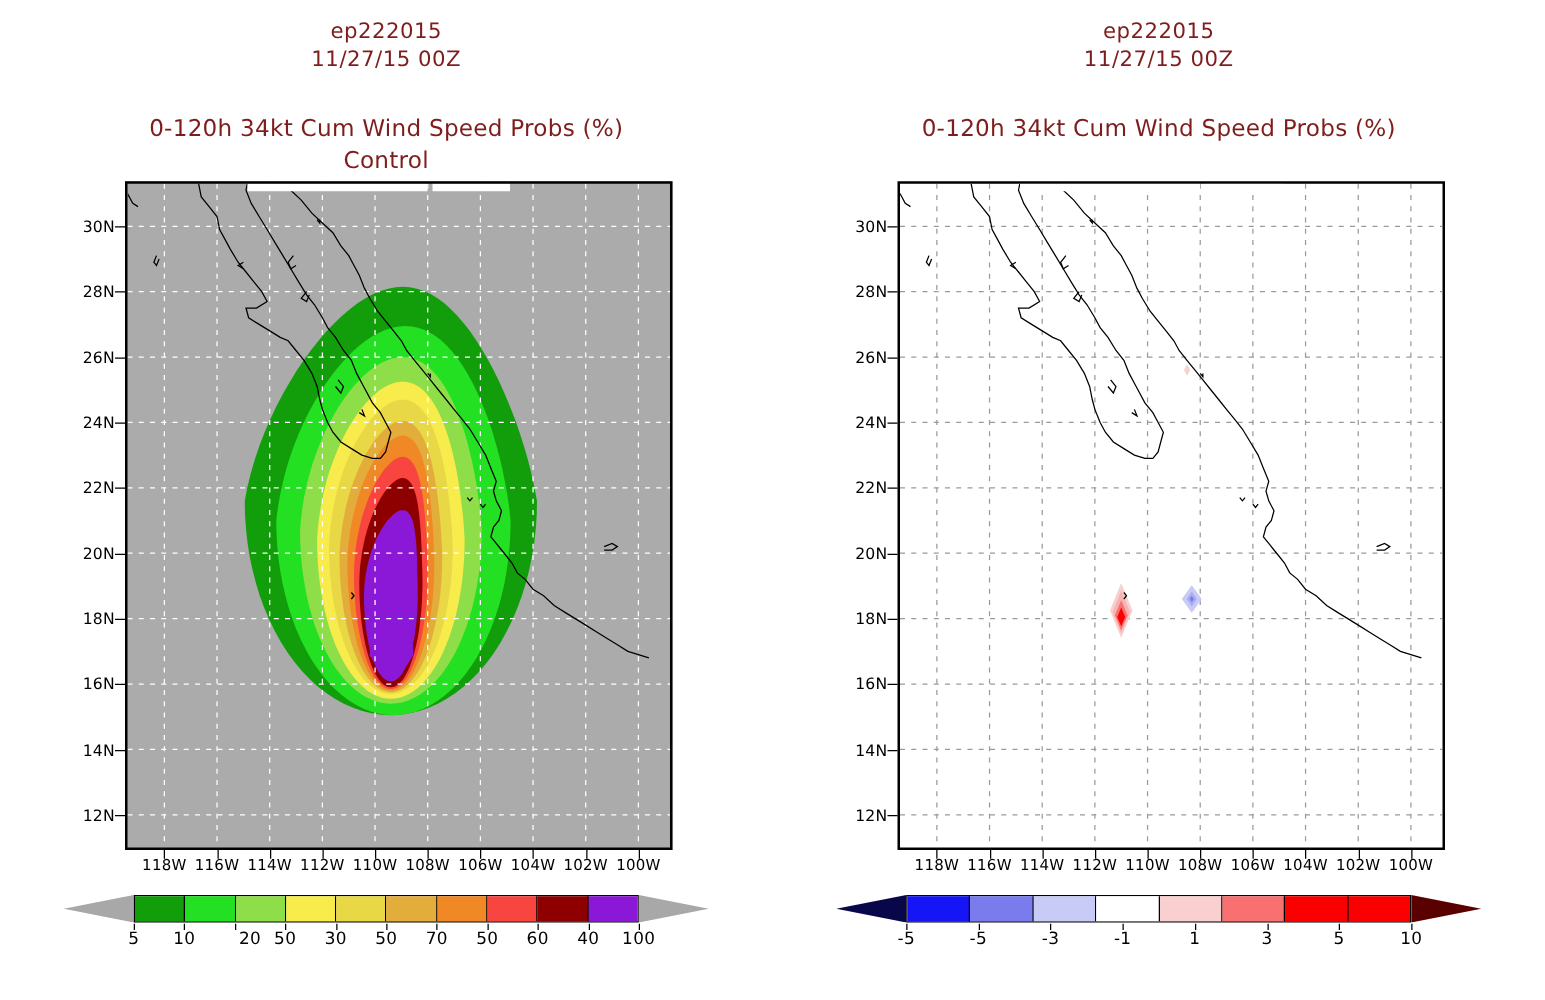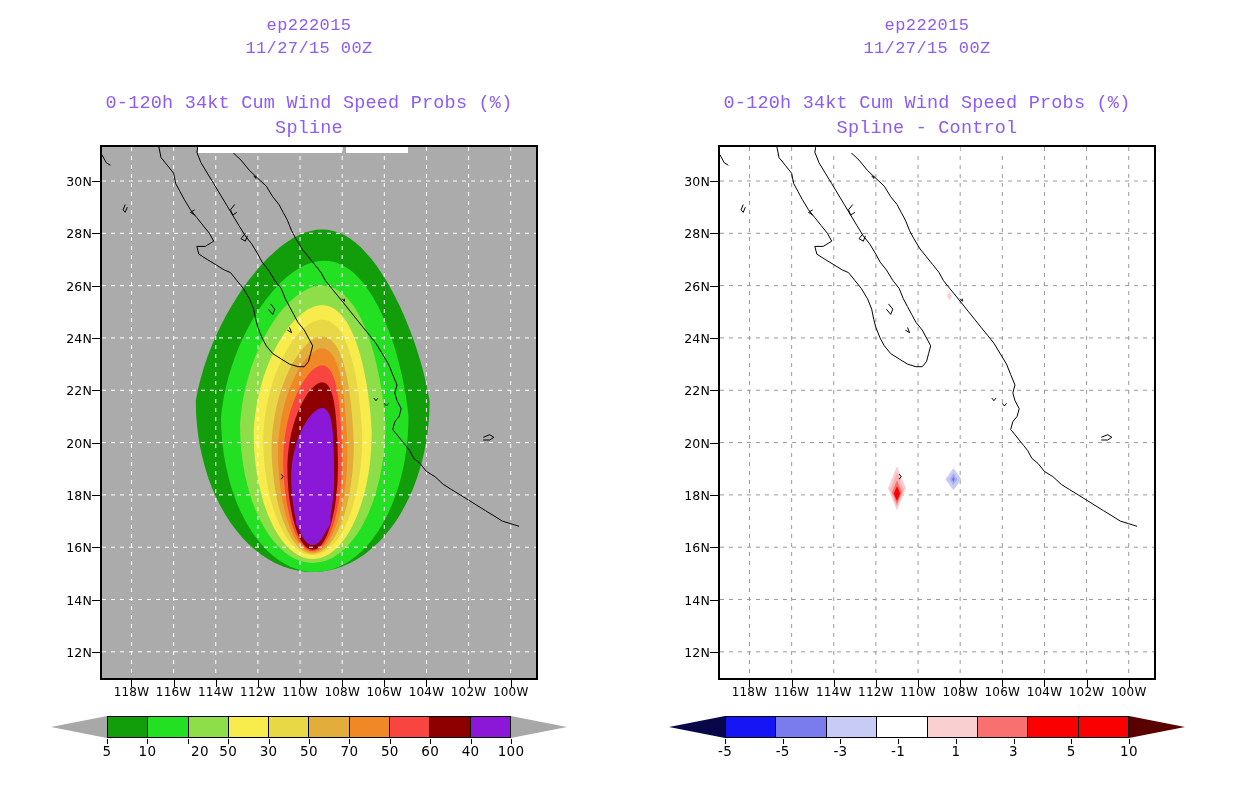--- a/index.html
+++ b/index.html
@@ -28,8 +28,7 @@
     left: 0;
     width: 618px;
     text-align: center;
-    color: #8b5cf6;
-    font-family: Liberation Mono, monospace;
+    color: #7f1d1d;
   }
   .title-storm {
     top: 14px;

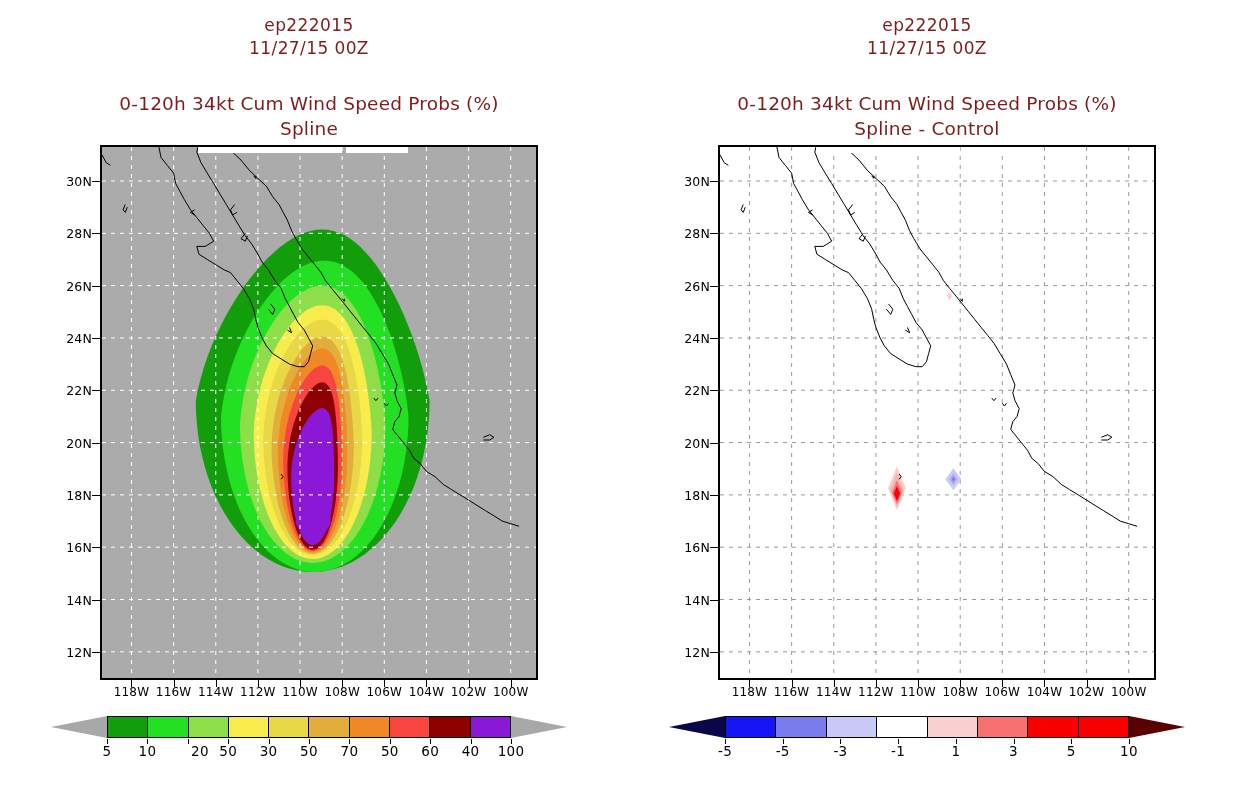--- a/index.html
+++ b/index.html
@@ -183,7 +183,7 @@
     <div>11/27/15 00Z</div>
   </div>
   <div class="title-block title-main">0-120h 34kt Cum Wind Speed Probs (%)</div>
-  <div class="title-block title-sub">Spline</div>
+  <div class="title-block title-sub">Control</div>
 
   <div class="map-frame map-bg-grey">
     <div class="map-inner" id="map-inner-left">

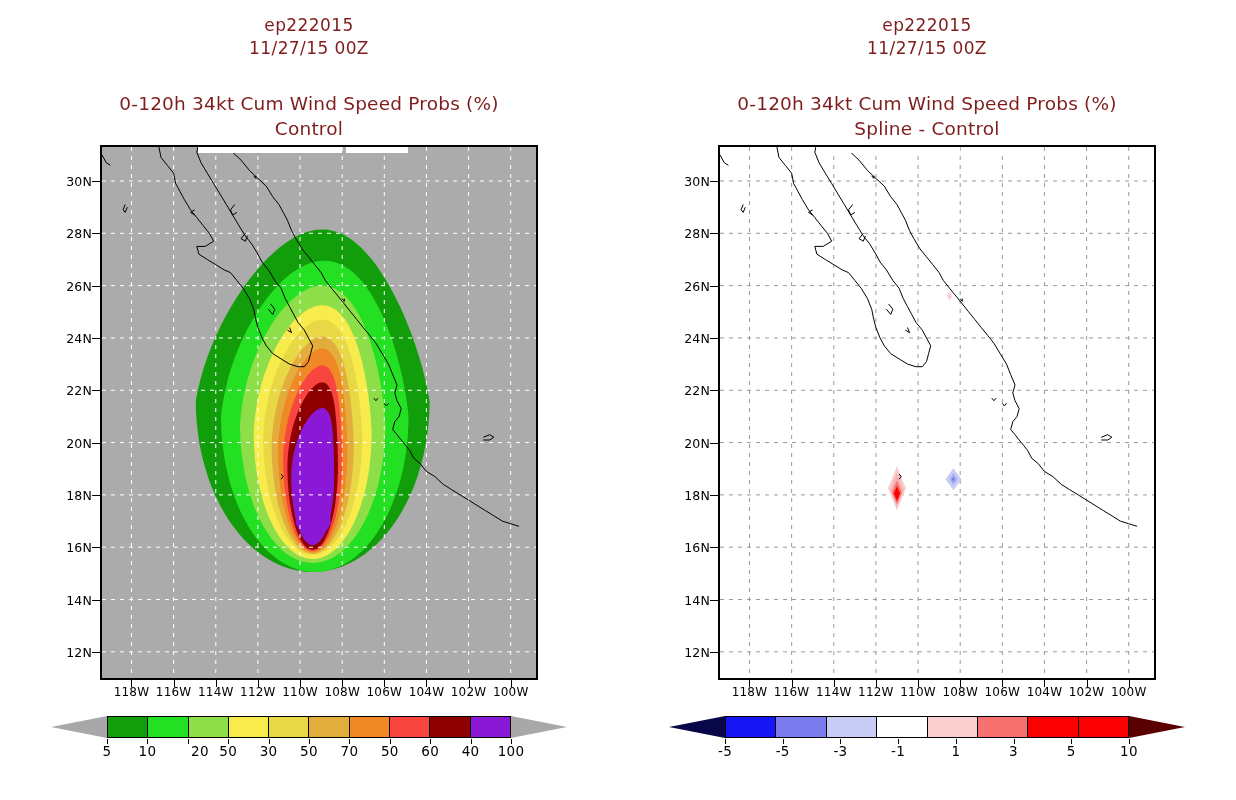--- a/index.html
+++ b/index.html
@@ -355,7 +355,6 @@
     <div>11/27/15 00Z</div>
   </div>
   <div class="title-block title-main">0-120h 34kt Cum Wind Speed Probs (%)</div>
-  <div class="title-block title-sub">Spline - Control</div>
 
   <div class="map-frame map-bg-white dark">
     <div class="map-inner" id="map-inner-right">

